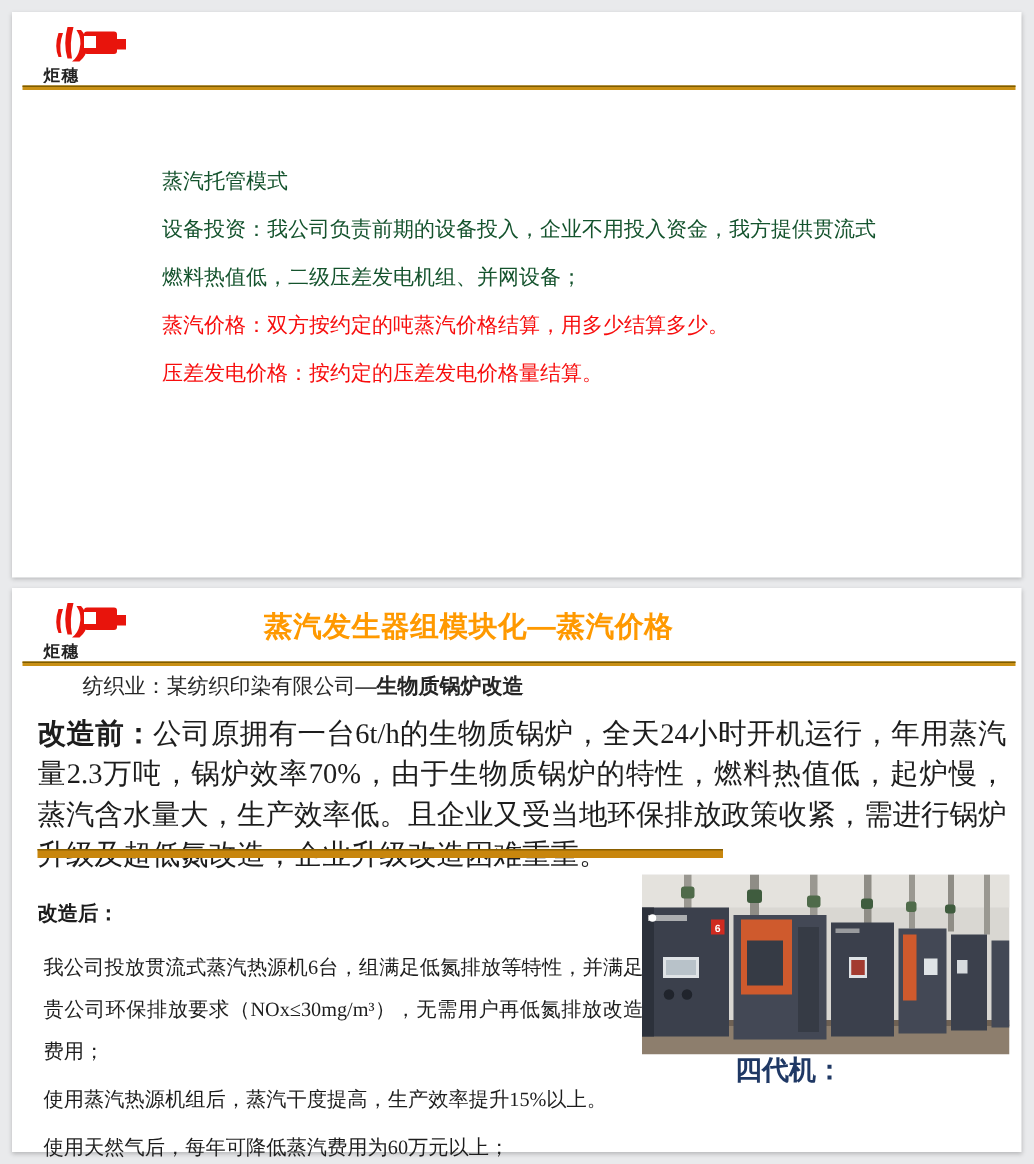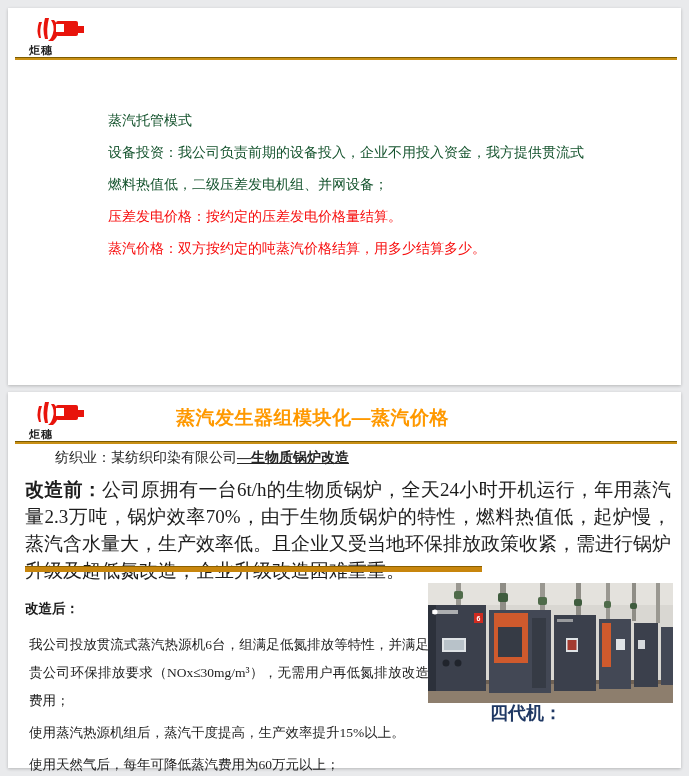--- a/index.html
+++ b/index.html
@@ -94,8 +94,8 @@
     <p>蒸汽托管模式</p>
     <p>设备投资：我公司负责前期的设备投入，企业不用投入资金，我方提供贯流式</p>
     <p>燃料热值低，二级压差发电机组、并网设备；</p>
+    <p class="red">蒸汽价格：双方按约定的吨蒸汽价格结算，用多少结算多少。</p>
     <p class="red">压差发电价格：按约定的压差发电价格量结算。</p>
-    <p class="red">蒸汽价格：双方按约定的吨蒸汽价格结算，用多少结算多少。</p>
   </div>
 </div>
 

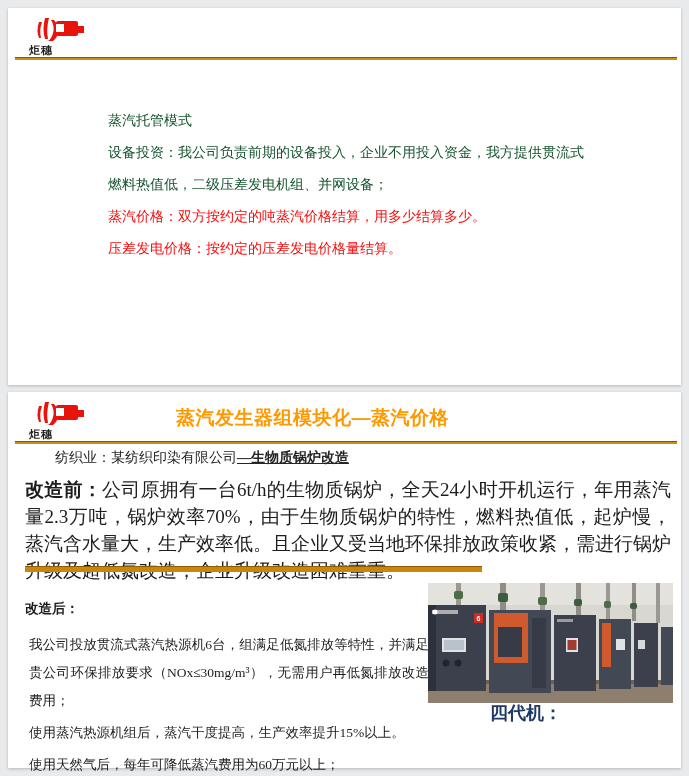--- a/index.html
+++ b/index.html
@@ -46,7 +46,7 @@
     position:absolute;left:47px;top:57px;font-size:14px;color:#262626;
     font-family:"Liberation Serif",serif;white-space:nowrap;
   }
-  .subtitle .bold{font-weight:bold;text-decoration:underline;}
+  .subtitle .bold{font-weight:bold;}
   .before-para{
     position:absolute;left:17px;top:84px;width:646px;
     font-family:"Liberation Serif",serif;

